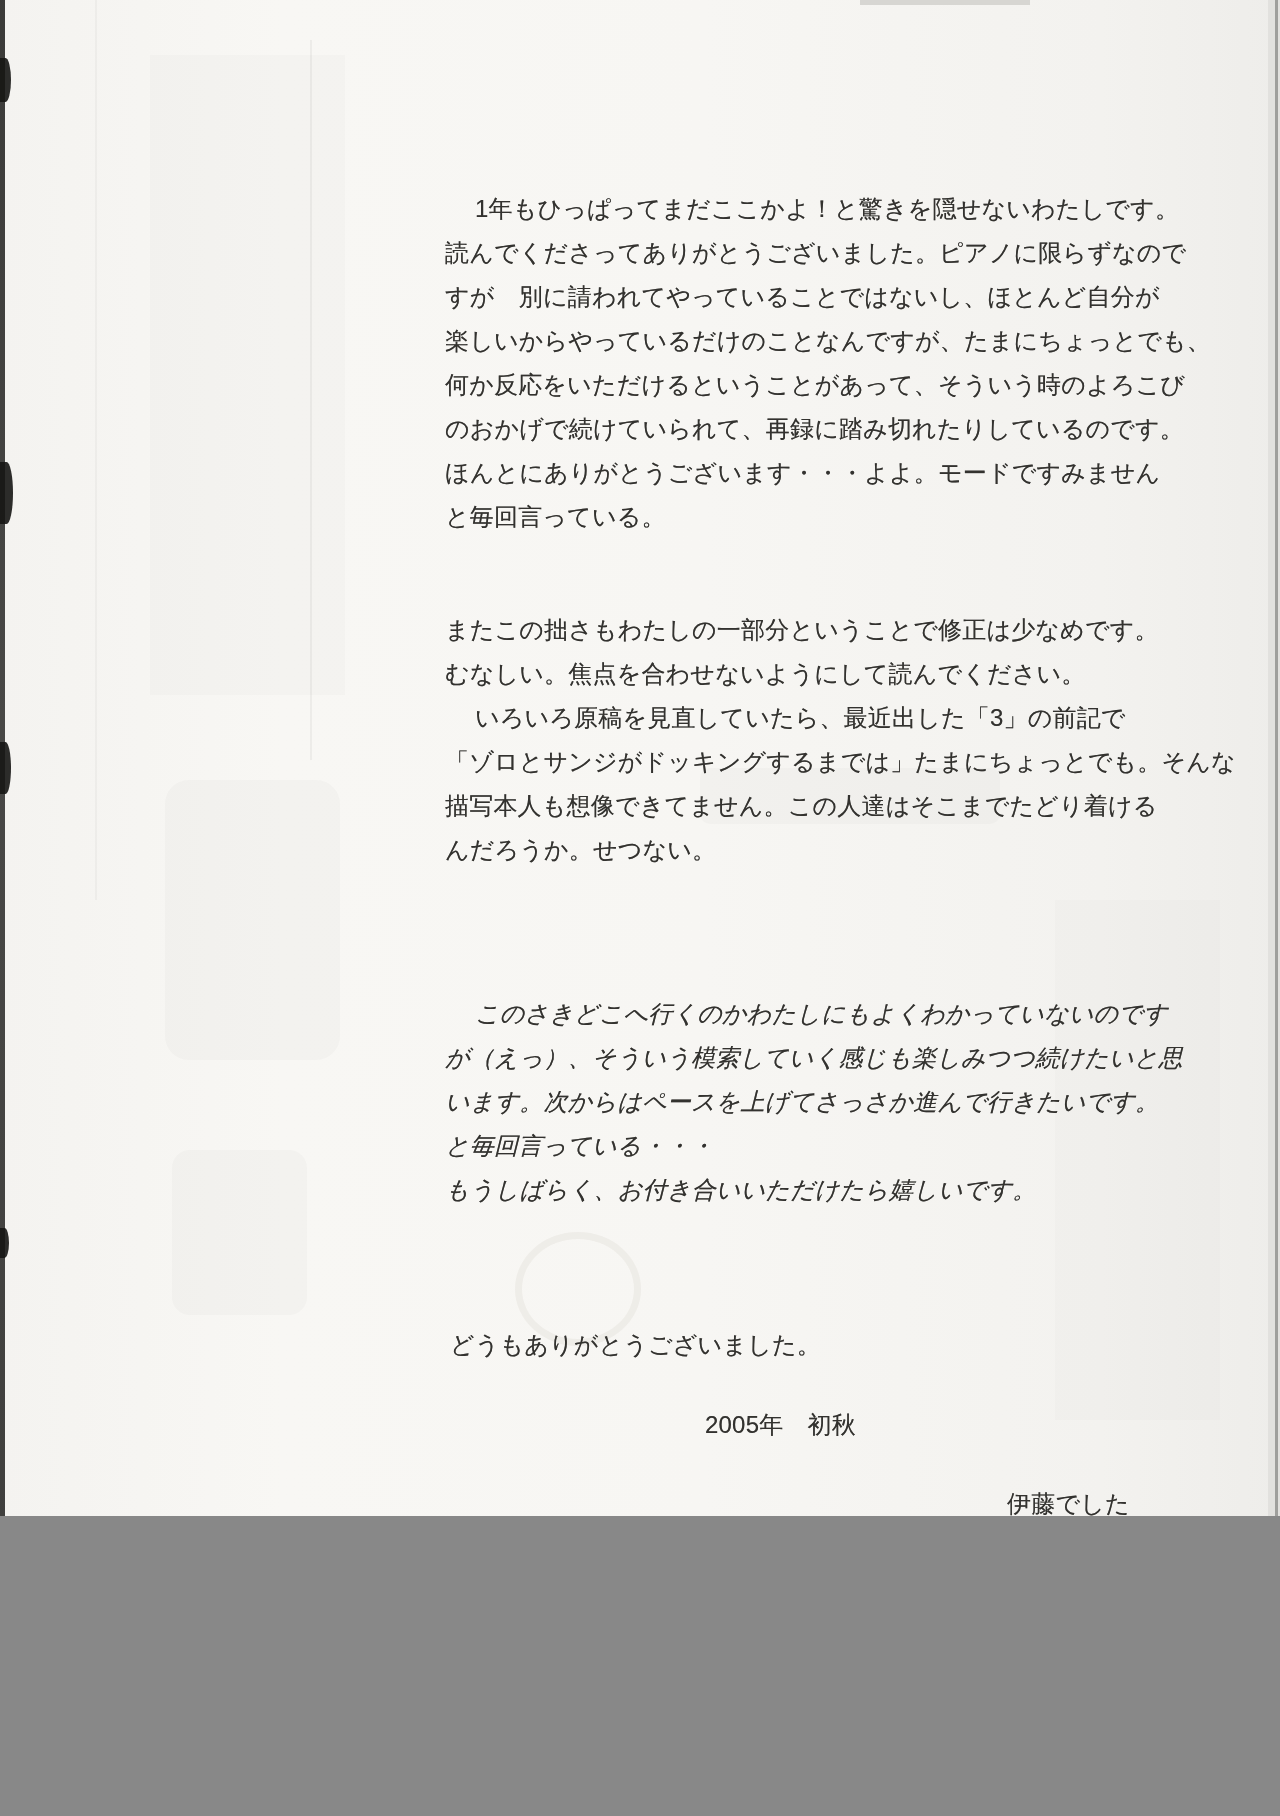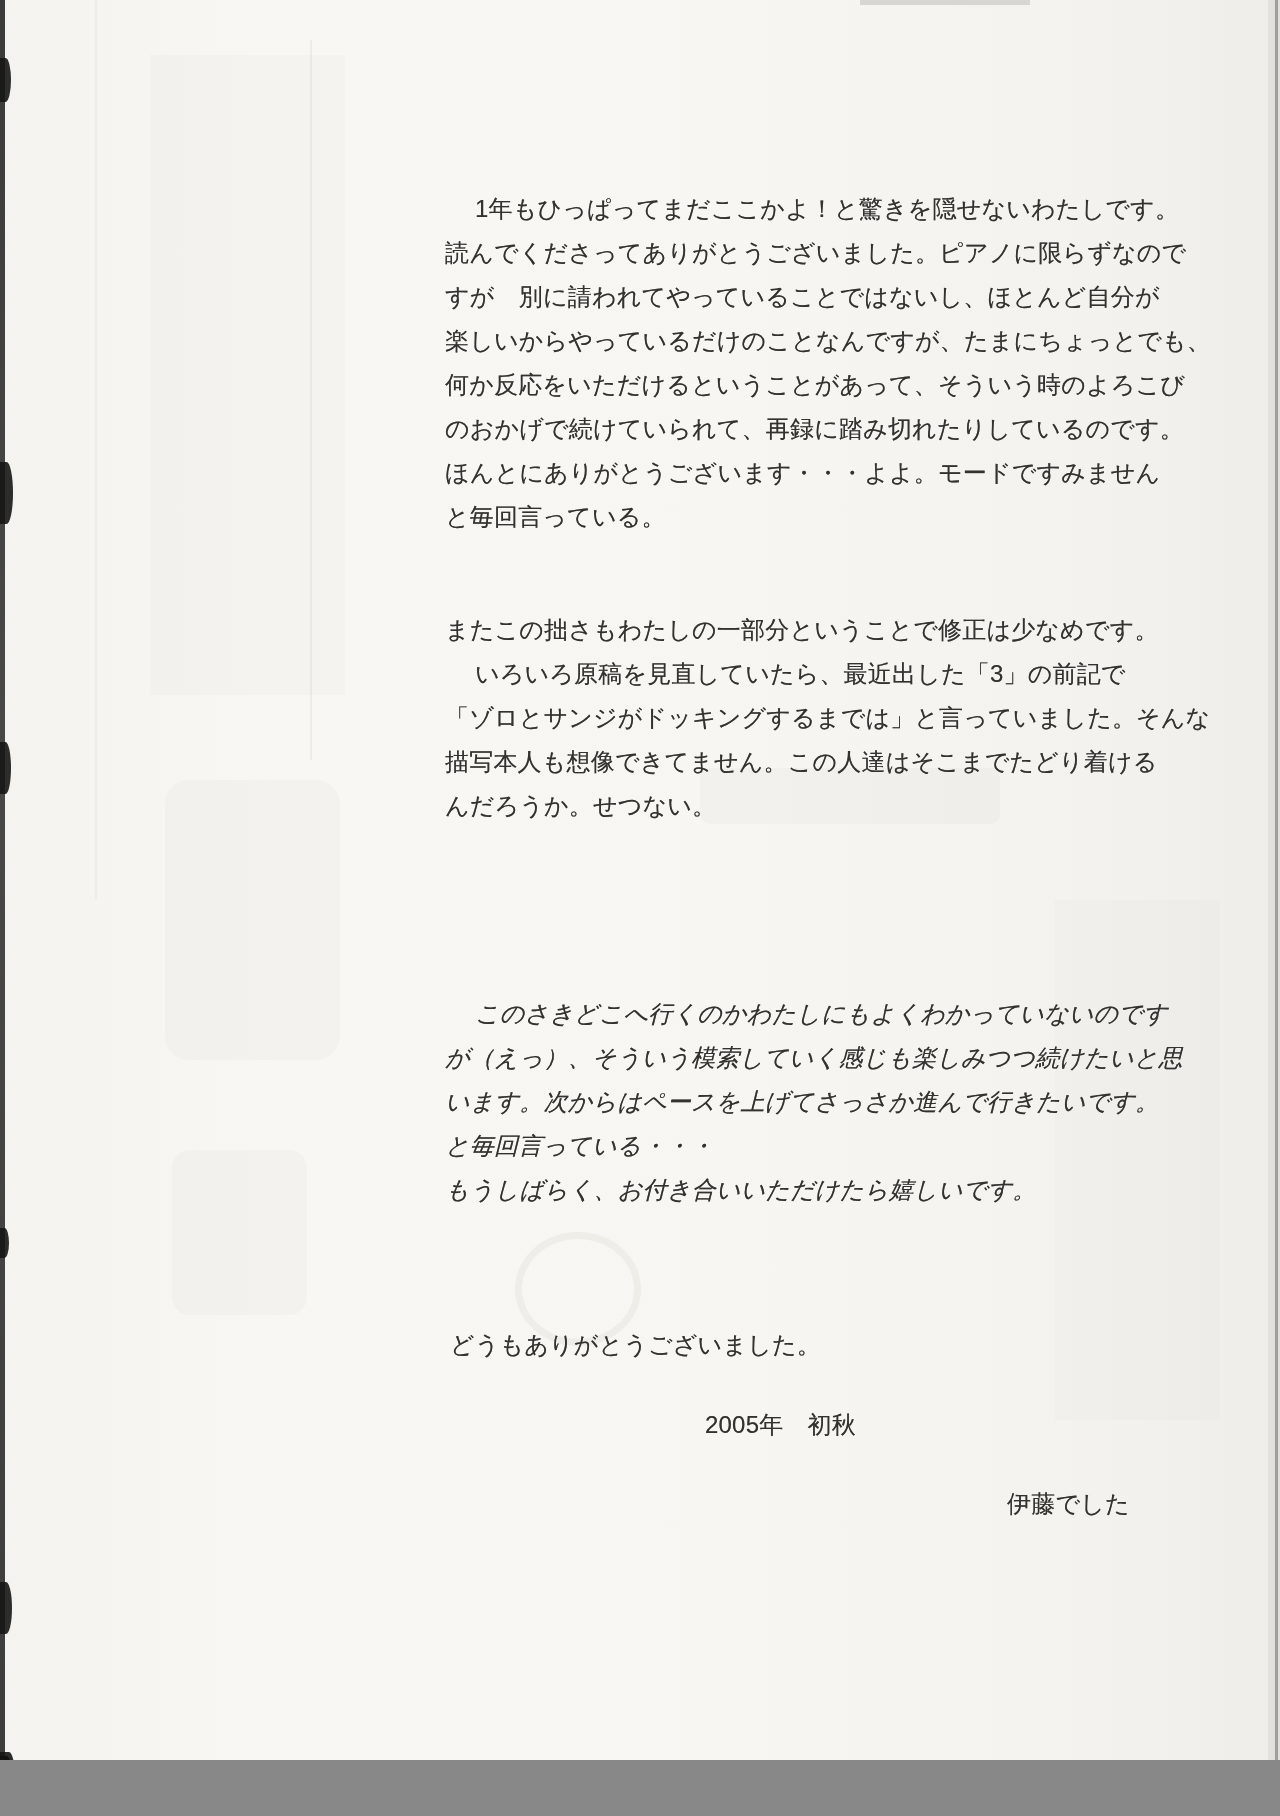--- a/index.html
+++ b/index.html
@@ -5,7 +5,7 @@
   html,body { margin:0; padding:0; background:#888; }
   .page {
     position:relative;
-    width:1280px; height:1760px;
+    width:1280px; height:1516px;
     margin:0 auto;
     overflow:hidden;
     background:linear-gradient(90deg,#f4f3f0 0%,#f8f7f4 22%,#f7f6f3 55%,#f3f2ef 86%,#eeedea 100%);

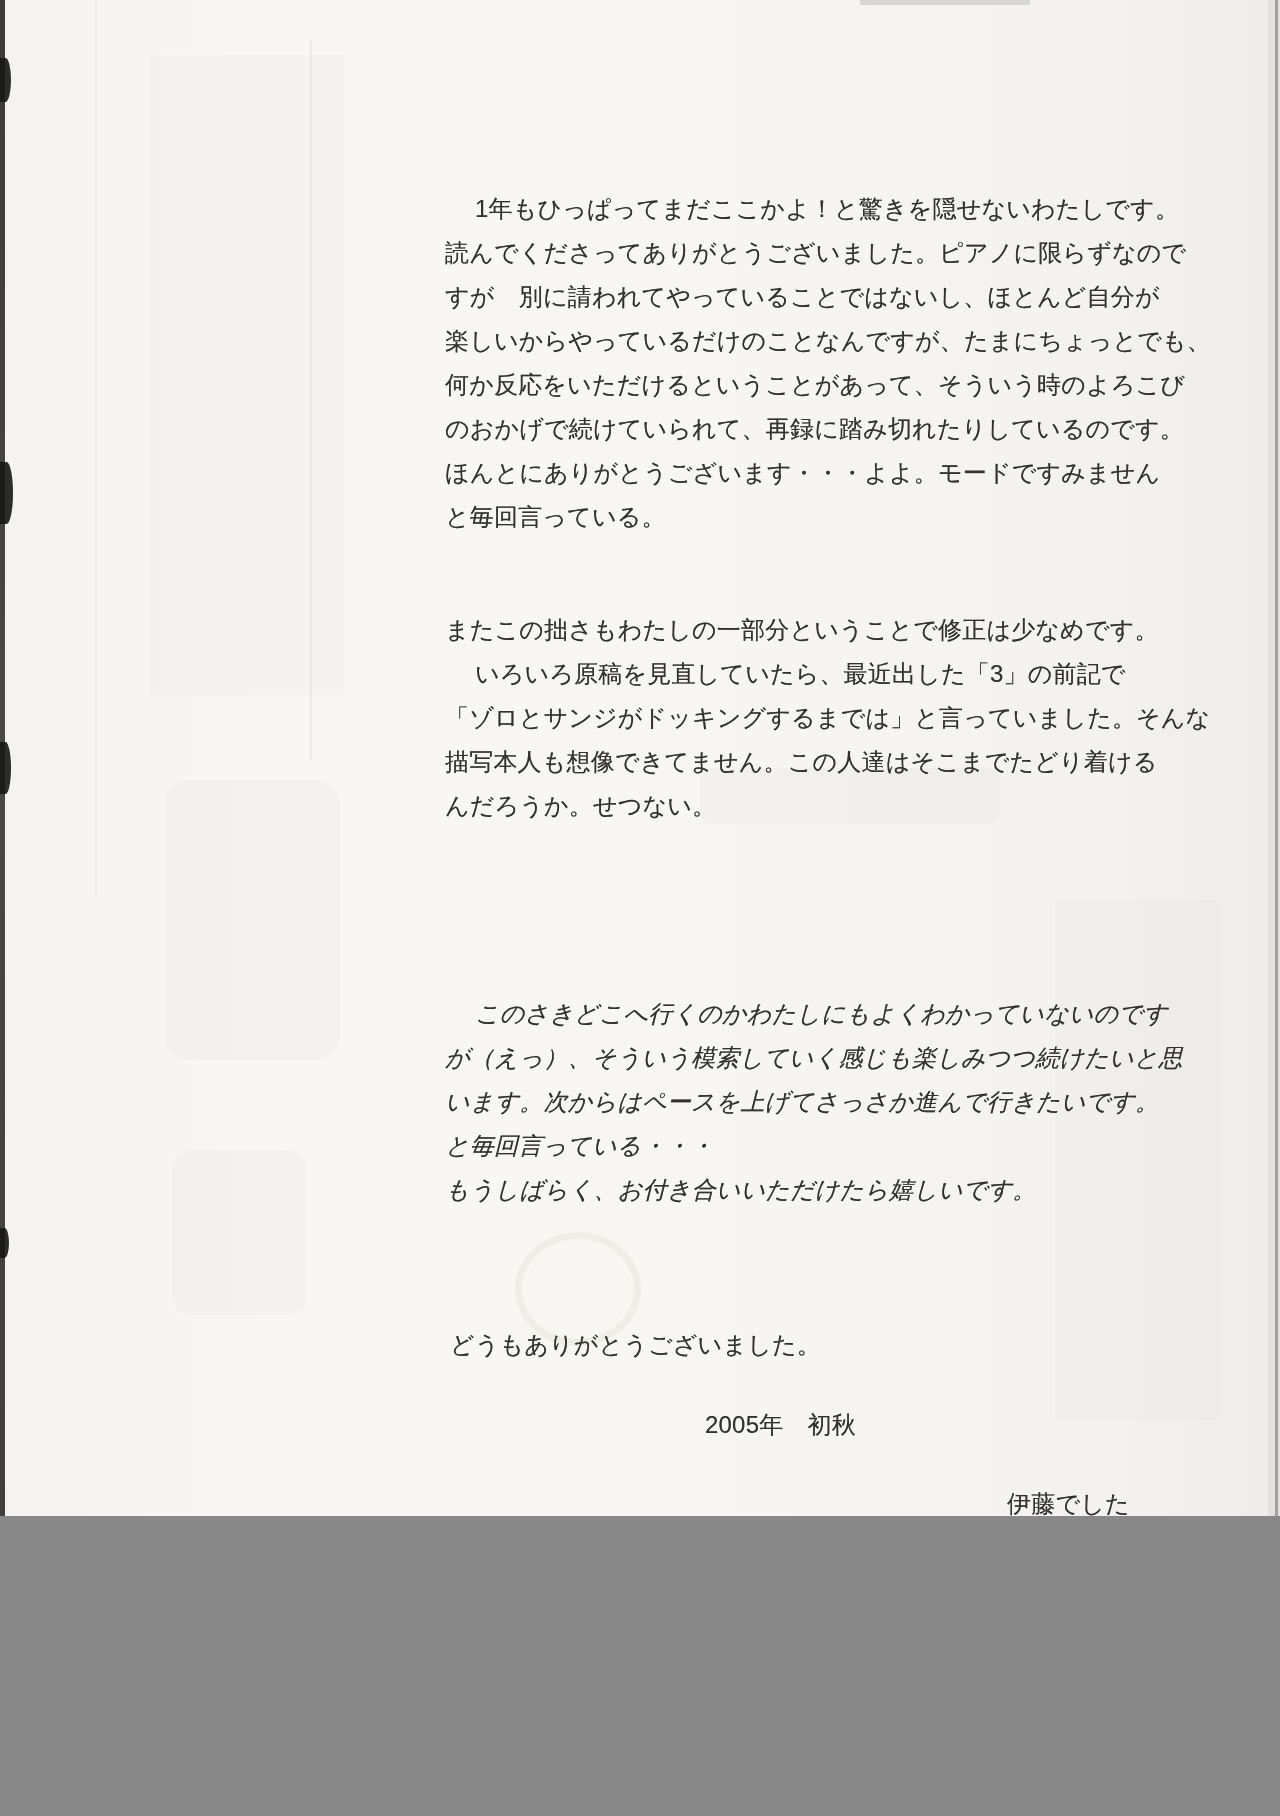--- a/index.html
+++ b/index.html
@@ -108,6 +108,7 @@
 
     <section class="para p2">
       <div class="line">またこの拙さもわたしの一部分ということで修正は少なめです。</div>
+      <div class="line">むなしい。焦点を合わせないようにして読んでください。</div>
       <div class="line indent">いろいろ原稿を見直していたら、最近出した「3」の前記で</div>
       <div class="line">「ゾロとサンジがドッキングするまでは」と言っていました。そんな</div>
       <div class="line">描写本人も想像できてません。この人達はそこまでたどり着ける</div>

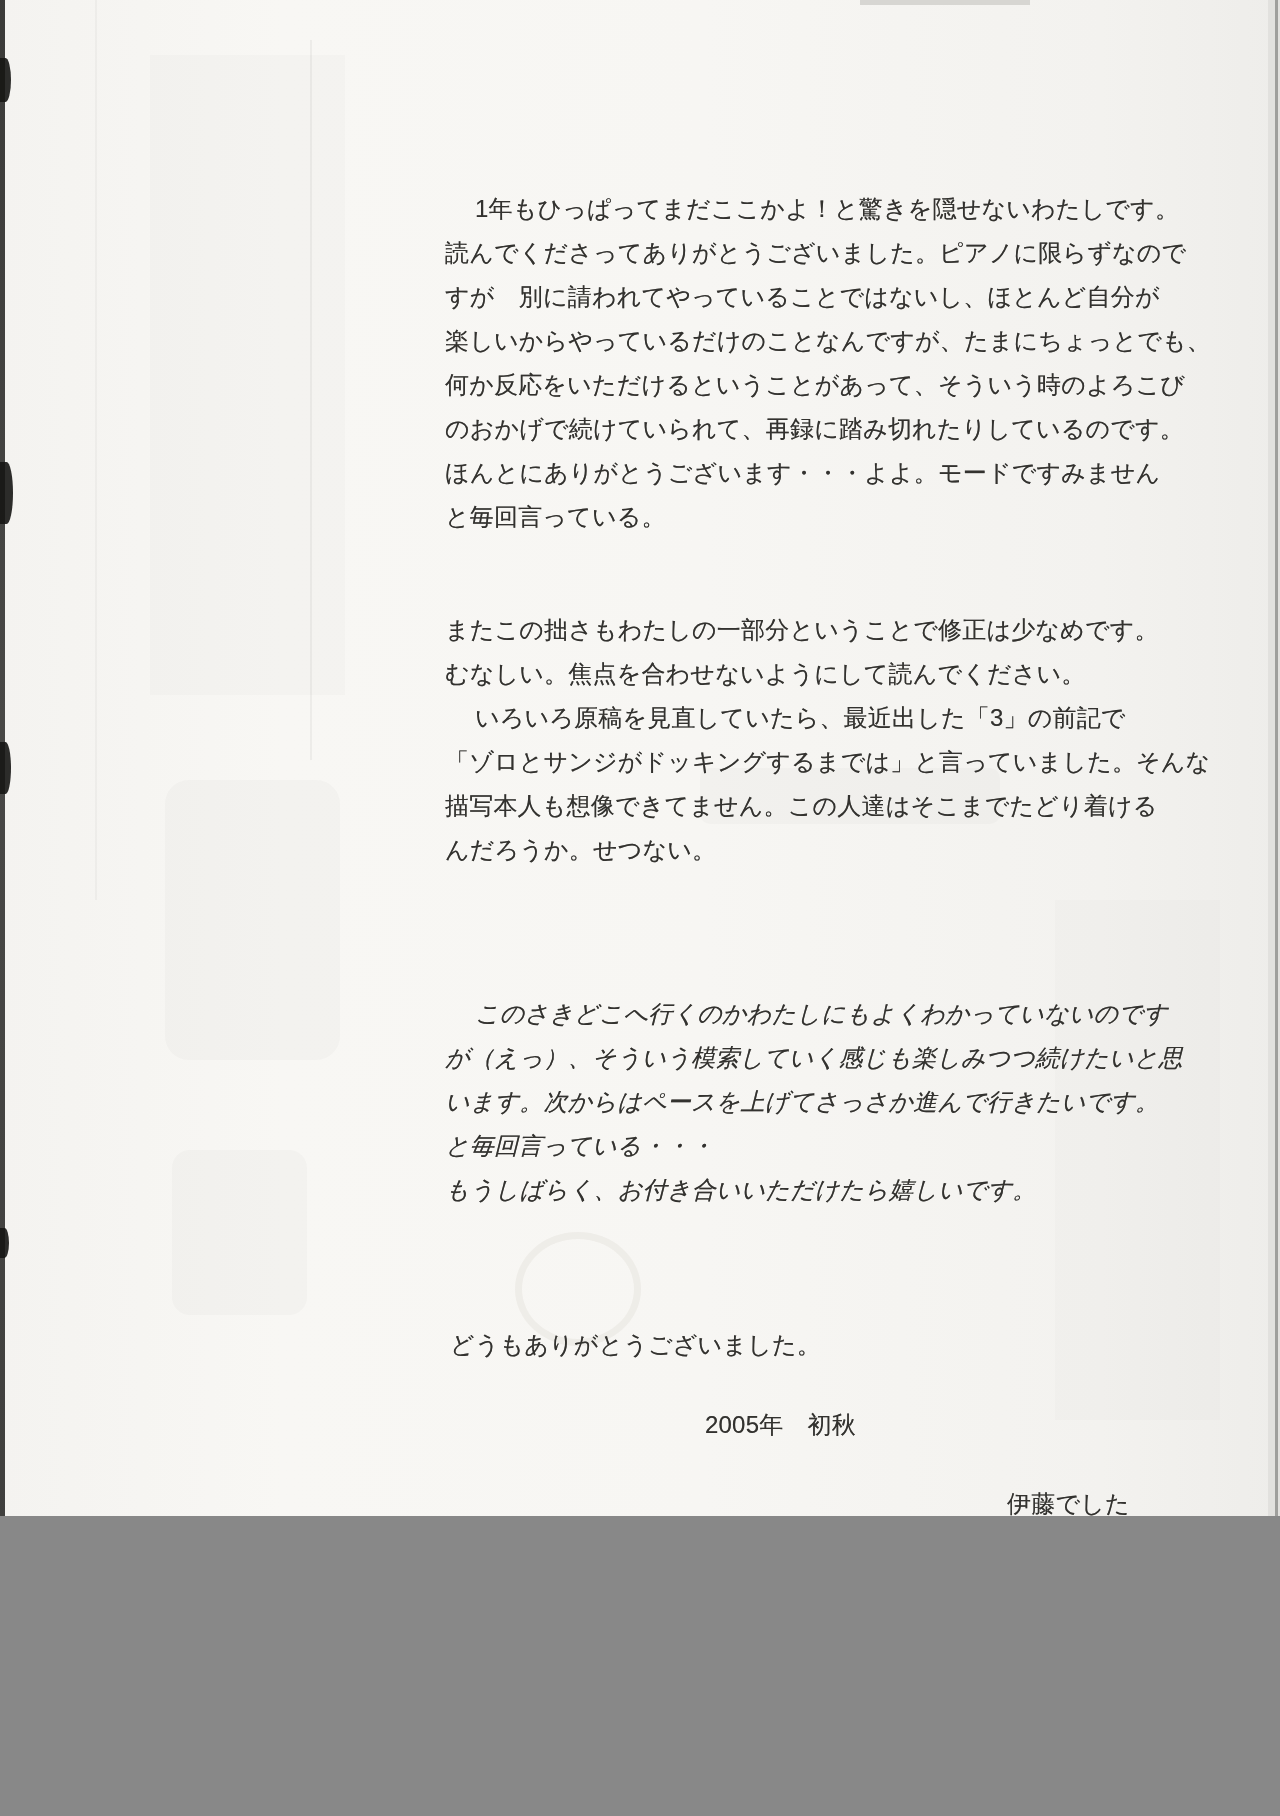--- a/index.html
+++ b/index.html
@@ -110,7 +110,7 @@
       <div class="line">またこの拙さもわたしの一部分ということで修正は少なめです。</div>
       <div class="line">むなしい。焦点を合わせないようにして読んでください。</div>
       <div class="line indent">いろいろ原稿を見直していたら、最近出した「3」の前記で</div>
-      <div class="line">「ゾロとサンジがドッキングするまでは」と言っていました。そんな</div>
+      <div class="line">「ゾロとサンジがドッキングするまでは」たまにちょっとでも。そんな</div>
       <div class="line">描写本人も想像できてません。この人達はそこまでたどり着ける</div>
       <div class="line">んだろうか。せつない。</div>
     </section>

